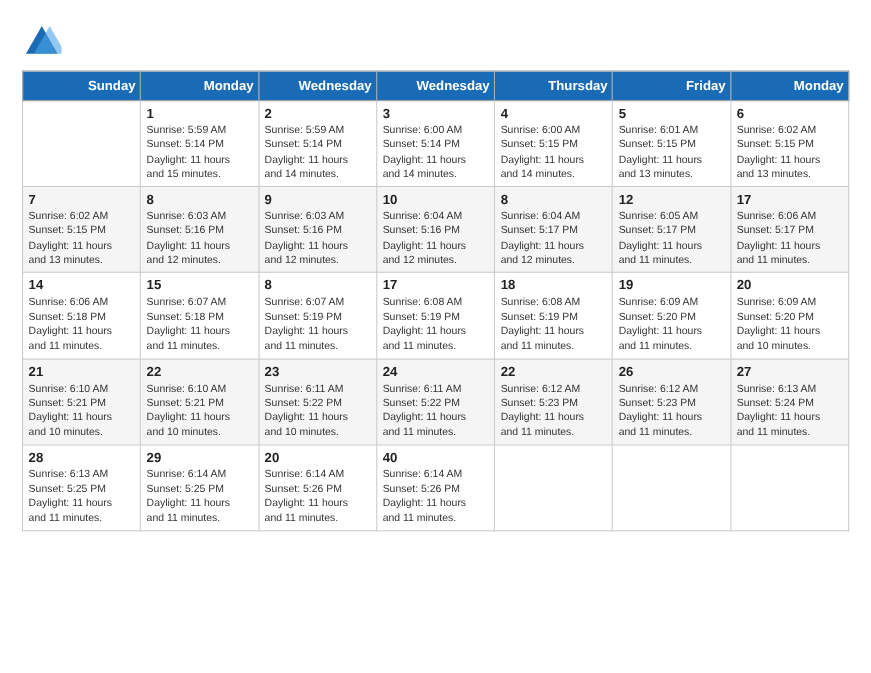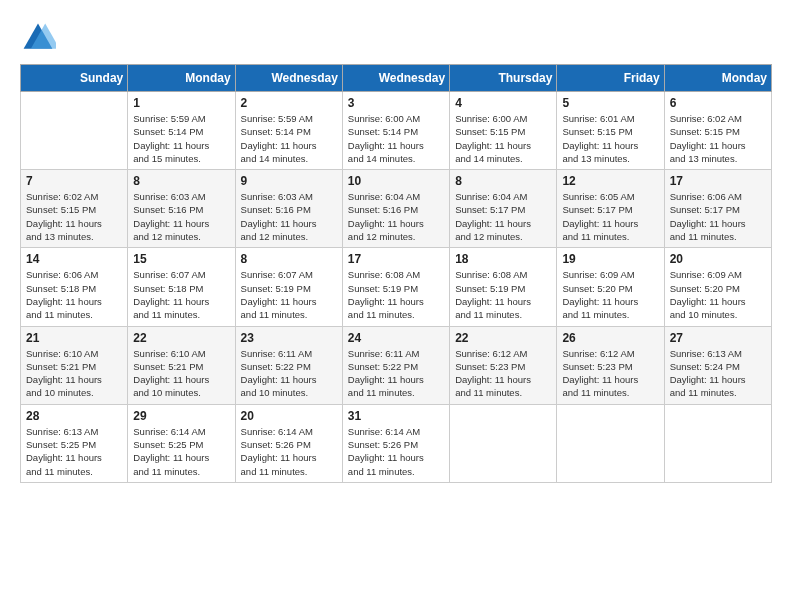--- a/index.html
+++ b/index.html
@@ -338,7 +338,7 @@
 and 11 minutes.</div>
         </td>
         <td>
-          <div class="day-number">31</div>
+          <div class="day-number">40</div>
           <div class="day-info" style="white-space: pre-line;">Sunrise: 6:14 AM
 Sunset: 5:26 PM
 Daylight: 11 hours

